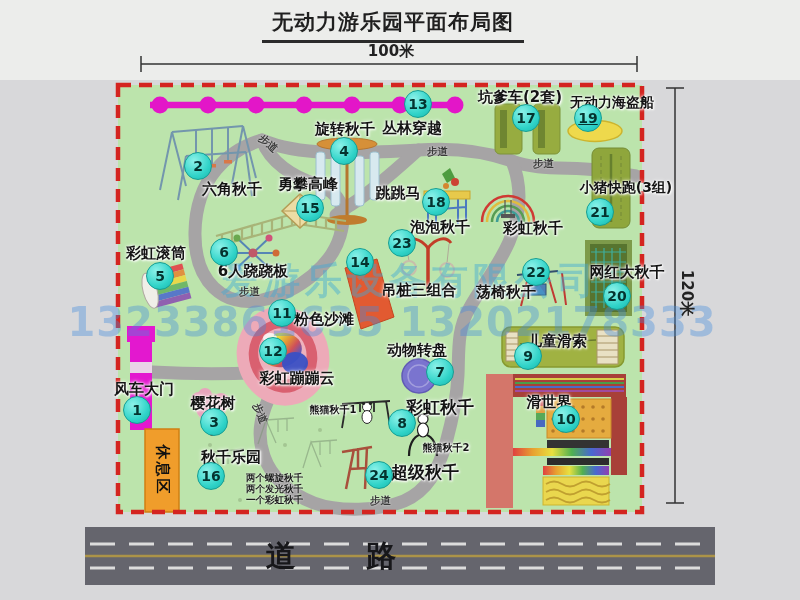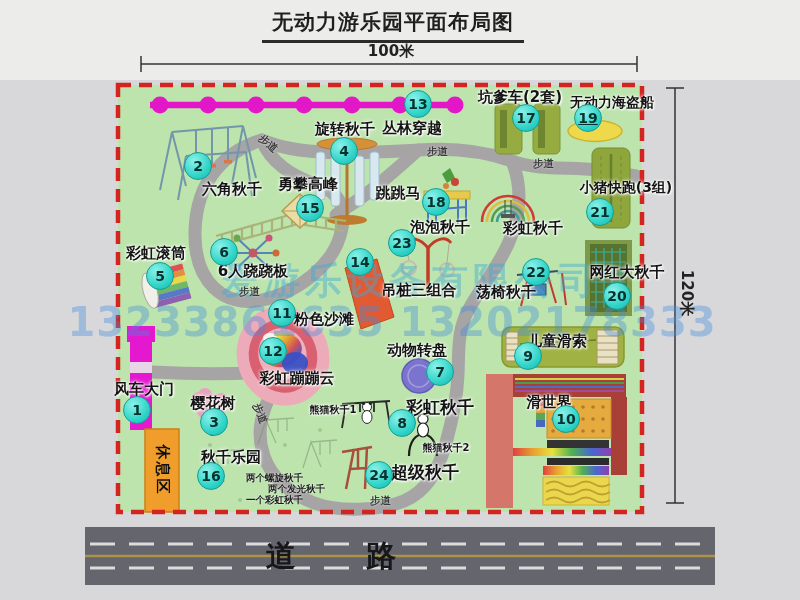--- a/index.html
+++ b/index.html
@@ -370,7 +370,7 @@
 <div class="lbl tiny" style="left:333px;top:410px;">熊猫秋千1</div>
 <div class="lbl tiny" style="left:446px;top:448px;">熊猫秋千2</div>
 <div class="note" style="left:246px;top:478px;">两个螺旋秋千</div>
-<div class="note" style="left:246px;top:489px;margin-left:22px;">两个发光秋千</div>
+<div class="note" style="left:246px;top:489px;">两个发光秋千</div>
 <div class="note" style="left:246px;top:500px;">一个彩虹秋千</div>
 
 <div class="num" style="left:137px;top:410px;">1</div>

